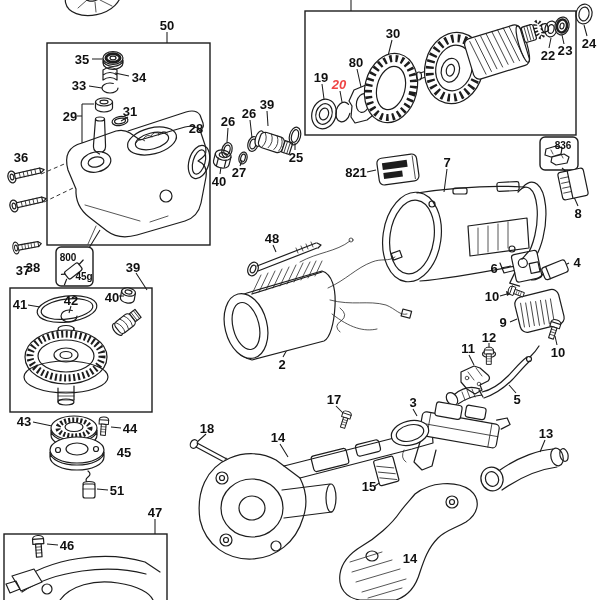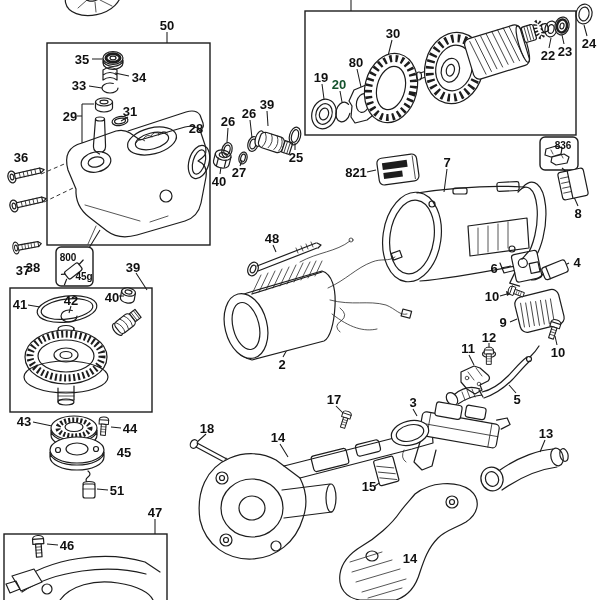--- a/index.html
+++ b/index.html
@@ -432,7 +432,7 @@
       <div class="part-label" style="left: 356px; top: 62px; color: rgb(16, 16, 16);">80</div>
       <div class="part-label" style="left: 393px; top: 33px; color: rgb(16, 16, 16);">30</div>
       <div class="part-label" style="left: 548px; top: 55px; color: rgb(16, 16, 16);">22</div>
-      <div class="part-label" style="left: 565px; top: 51px; color: rgb(16, 16, 16);">23</div>
+      <div class="part-label" style="left: 565px; top: 51px; color: rgb(16, 16, 16); font-family: Liberation Mono, monospace;">23</div>
       <div class="part-label" style="left: 589px; top: 43px; color: rgb(16, 16, 16);">24</div>
       <div class="part-label" style="left: 356px; top: 172px; color: rgb(16, 16, 16); text-align: center;">821</div>
       <div class="part-label" style="left: 447px; top: 162px; color: rgb(16, 16, 16);">7</div>

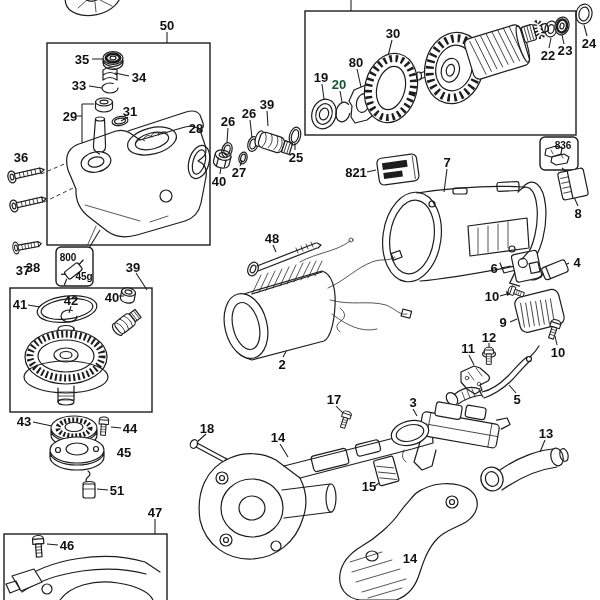--- a/index.html
+++ b/index.html
@@ -428,7 +428,7 @@
       <div class="part-label" style="left: 267px; top: 104px; color: rgb(16, 16, 16);">39</div>
       <div class="part-label" style="left: 296px; top: 157px; color: rgb(16, 16, 16);">25</div>
       <div class="part-label" style="left: 321px; top: 77px; color: rgb(16, 16, 16);">19</div>
-      <div class="part-label" style="left: 339px; top: 84px; color: #14532d;">20</div>
+      <div class="part-label" style="left: 339px; top: 84px; color: #ef4444; font-style: italic;">20</div>
       <div class="part-label" style="left: 356px; top: 62px; color: rgb(16, 16, 16);">80</div>
       <div class="part-label" style="left: 393px; top: 33px; color: rgb(16, 16, 16);">30</div>
       <div class="part-label" style="left: 548px; top: 55px; color: rgb(16, 16, 16);">22</div>

